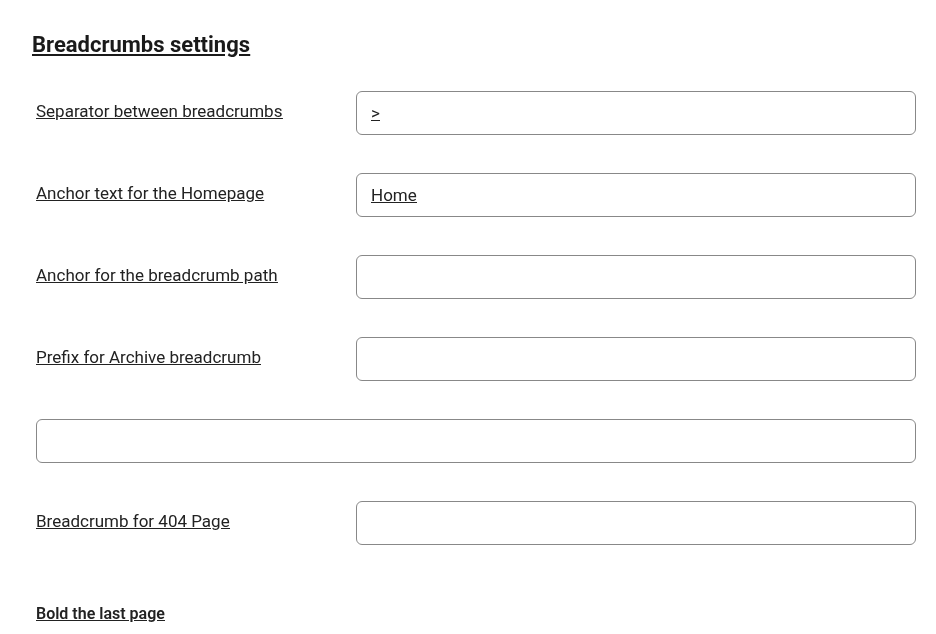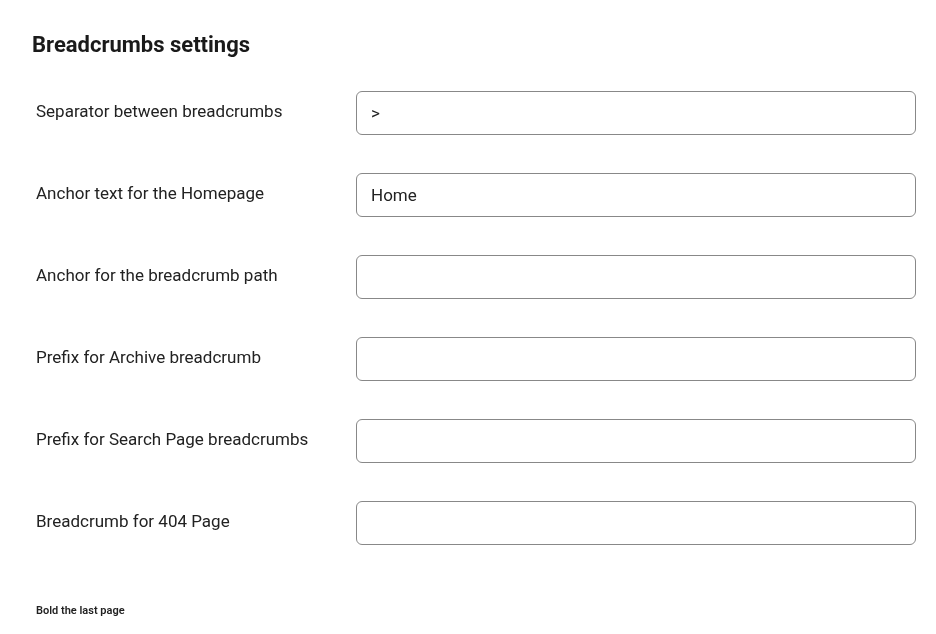--- a/index.html
+++ b/index.html
@@ -6,6 +6,7 @@
       box-sizing: border-box;
       margin: 4px;
       padding: 0;
+      text-decoration: underline;
     }
     body {
       font-family: -apple-system, BlinkMacSystemFont, "Segoe UI", Roboto, Helvetica, Arial, sans-serif;

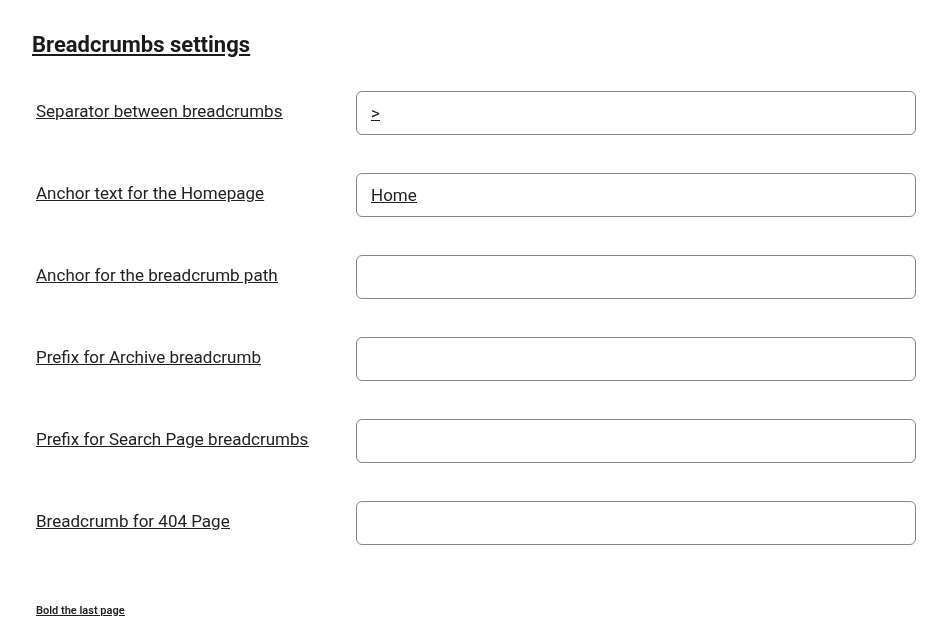--- a/index.html
+++ b/index.html
@@ -106,7 +106,6 @@
 </div>
 
 <div class="form-row">
-  <label class="form-label">Prefix for Search Page breadcrumbs</label>
   <input type="text" class="form-input" value="" style="">
 </div>
 

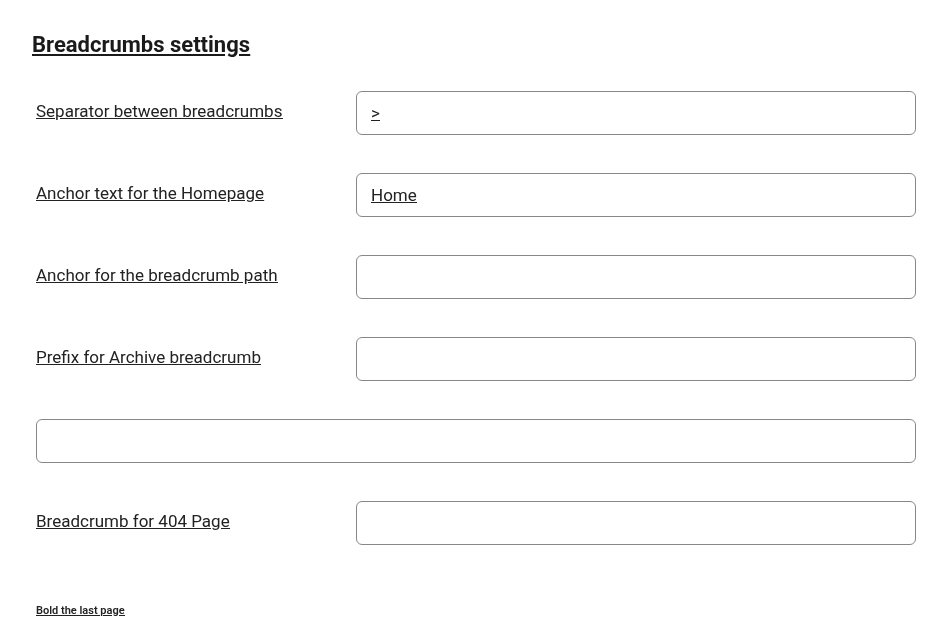--- a/index.html
+++ b/index.html
@@ -50,7 +50,7 @@
       margin-top: 55px;
     }
     .toggle-label {
-      font-size: 11px;
+      font-size: 16px;
       font-weight: 600;
       color: #222;
       margin-bottom: 14px;

